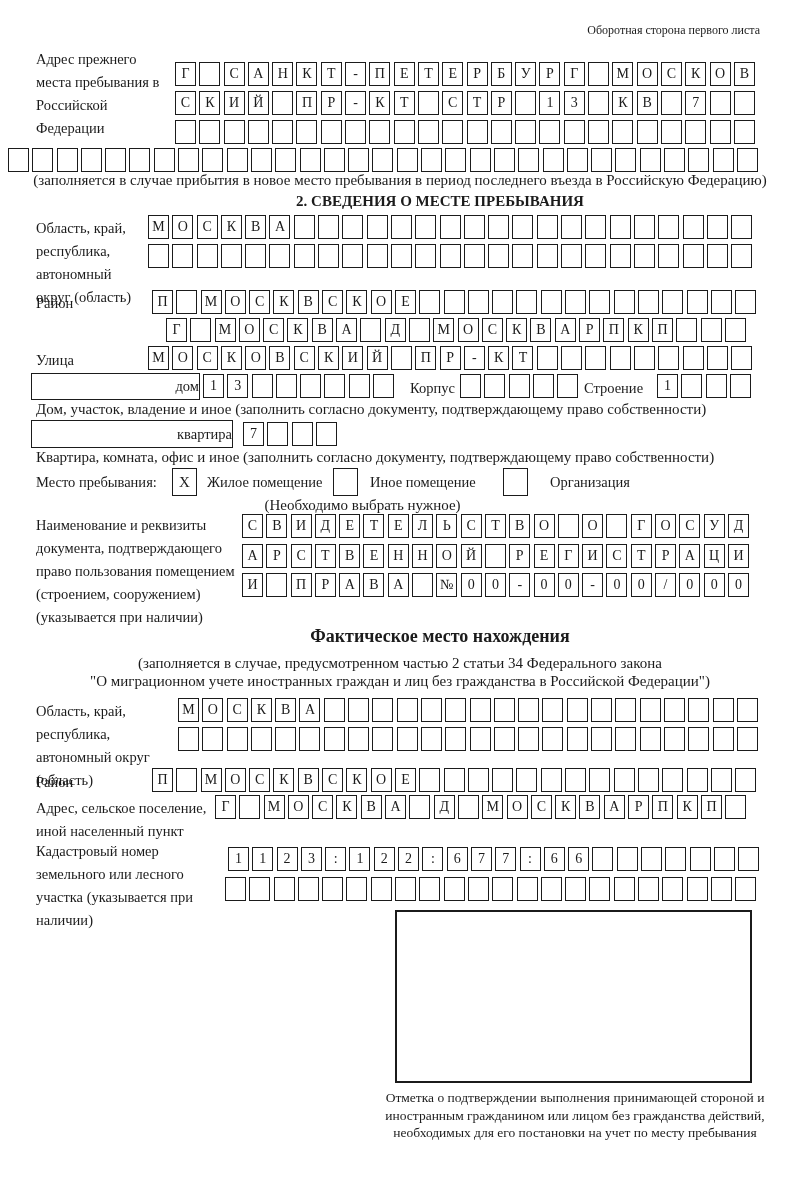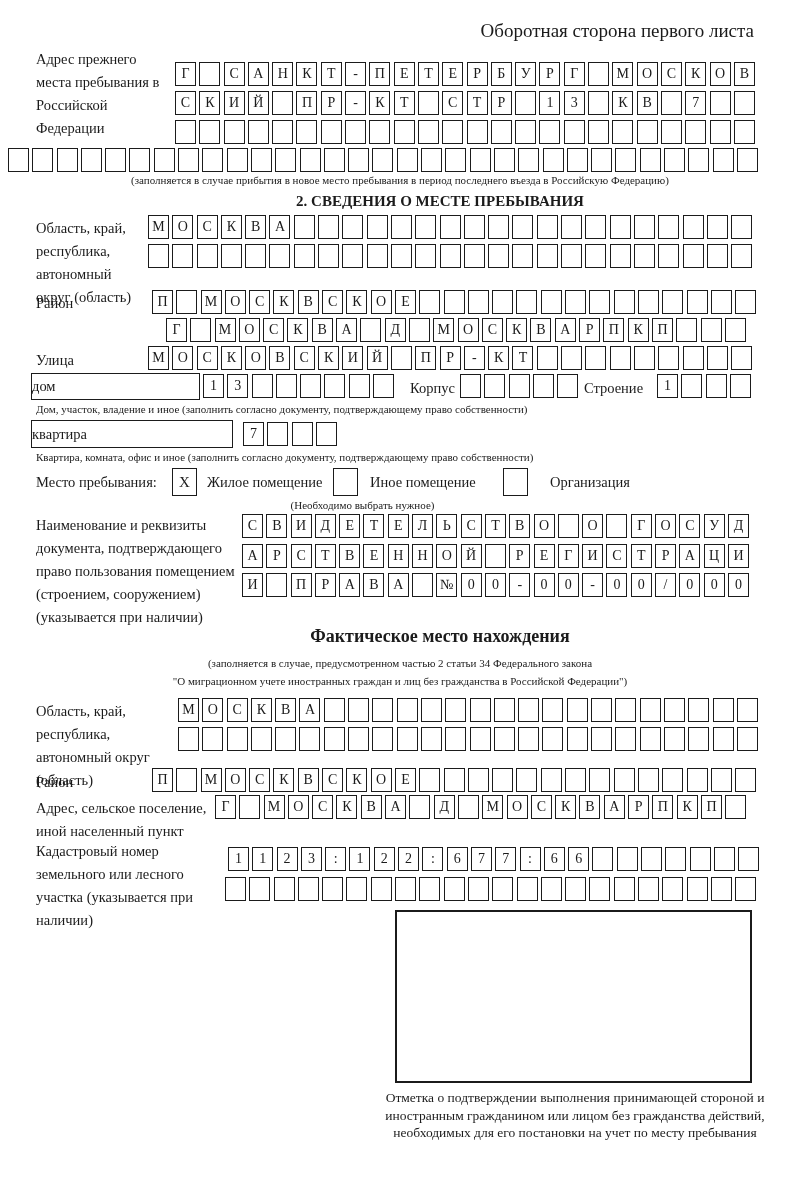--- a/index.html
+++ b/index.html
@@ -32,7 +32,7 @@
 
 <div class="page">
 
-  <div class="note" style="top:22px;right:46px;font-size:19px">Оборотная сторона первого листа</div>
+  <div class="note" style="top:22px;right:40px;font-size:12px">Оборотная сторона первого листа</div>
 
   <div class="lbl" style="left:36px;top:48px;width:130px">Адрес прежнего места пребывания в Российской Федерации</div>
   <div class="brow" style="left:175px;top:62px">

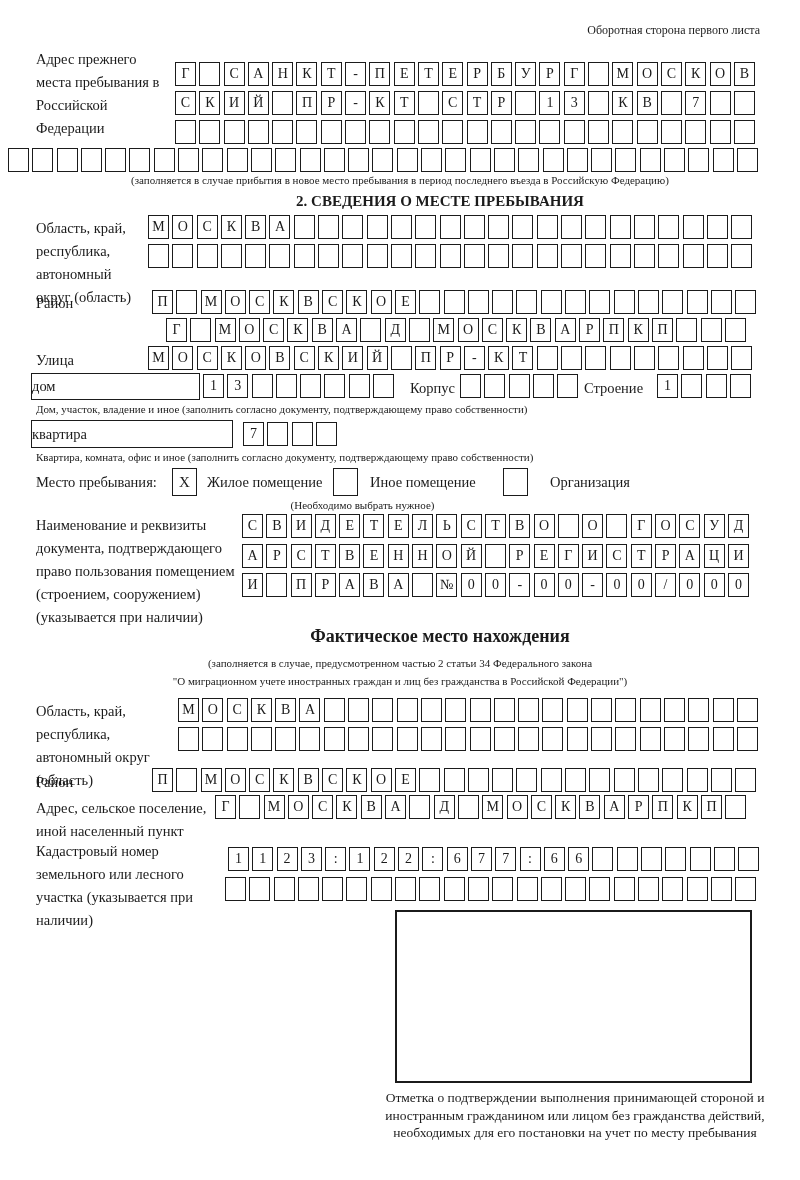--- a/index.html
+++ b/index.html
@@ -8,7 +8,7 @@
     font-family:"Liberation Serif",serif;color:#1b1b1b;overflow:hidden;
   }
   .lbl{position:absolute;font-size:14.5px;line-height:23px;}
-  .note{position:absolute;font-size:11px;line-height:17.5px;}
+  .note{position:absolute;font-size:15px;line-height:17.5px;}
   .center{text-align:center;}
   .title{position:absolute;left:0;width:100%;text-align:center;font-weight:bold;font-size:15px;padding-left:40px;}
   .brow{position:absolute;display:flex;gap:3.3px;}

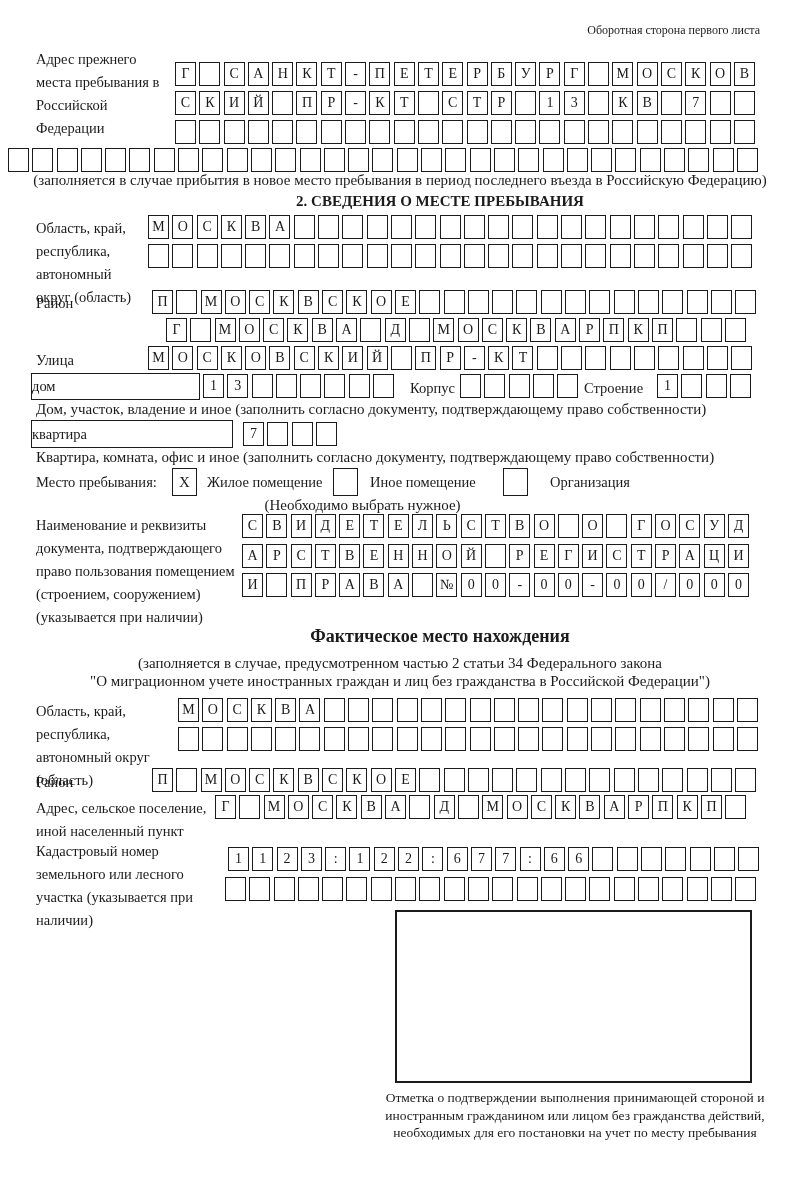--- a/index.html
+++ b/index.html
@@ -23,7 +23,7 @@
   }
   .widebox{
     position:absolute;box-sizing:border-box;border:1.7px solid #1b1b1b;
-    display:flex;align-items:center;justify-content:flex-start;font-size:14.5px;background:#fff;
+    display:flex;align-items:center;justify-content:flex-end;font-size:14.5px;background:#fff;
   }
   .stampbox{position:absolute;box-sizing:border-box;border:2px solid #1b1b1b;background:#fff;}
 </style>

